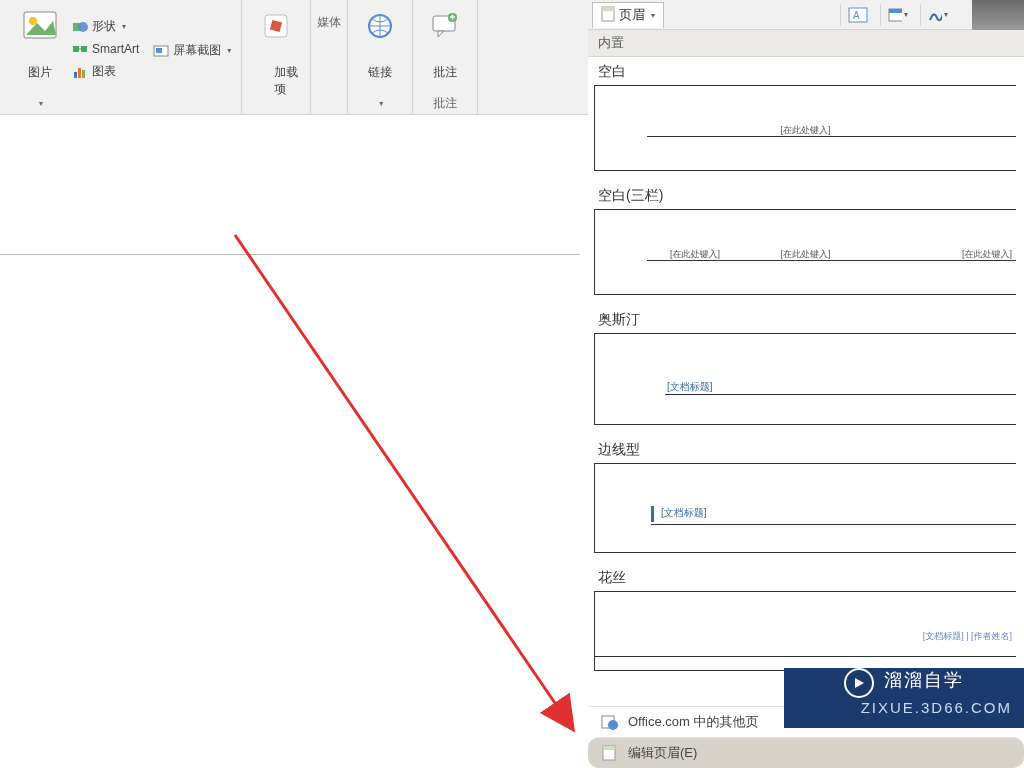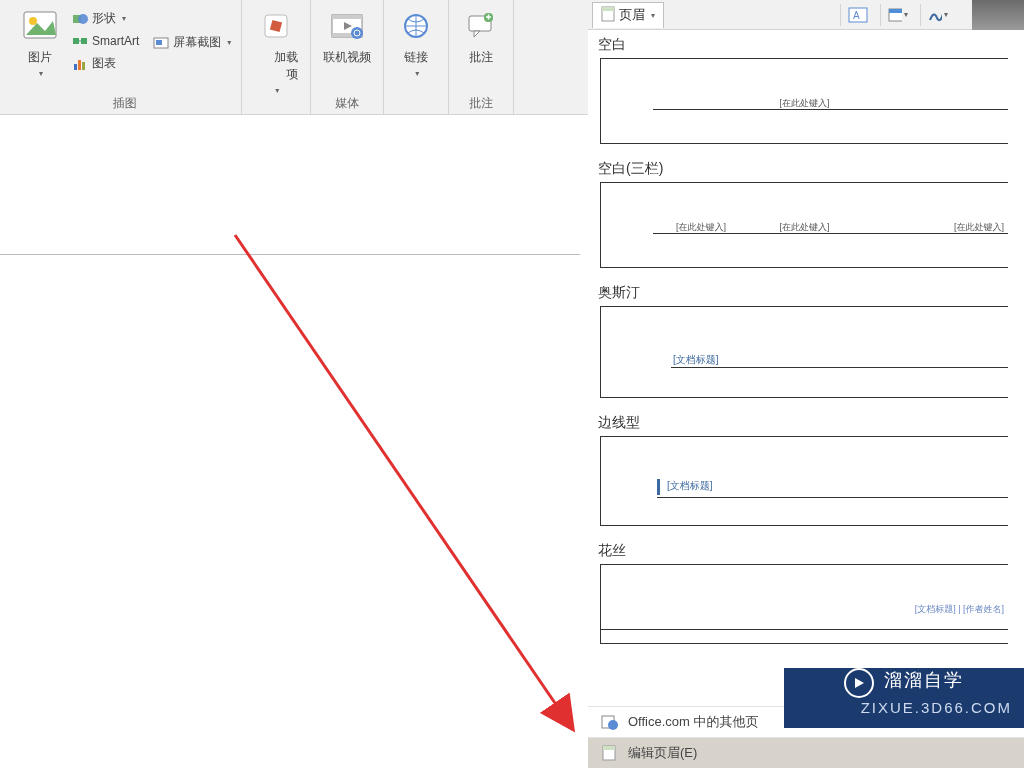--- a/index.html
+++ b/index.html
@@ -30,7 +30,7 @@
     padding: 2px 6px; min-width:48px; gap:3px; font-size:12px; color:#444;
   }
   .v-btn .ic-lg { width:40px; height:40px; display:flex;align-items:center;justify-content:center;}
-  .small-list { display:flex; flex-direction:column; gap:2px; padding-top:4px;}
+  .small-list { display:flex; flex-direction:column; gap:2px; padding-top:4px;margin-top:8px;}
   .small-btn { display:flex; align-items:center; gap:4px; font-size:12px; color:#444; padding:2px 4px;}
   .small-btn .sic { width:16px; height:16px; display:flex;align-items:center;justify-content:center;}
   .caret { font-size:8px; color:#666; margin-left:2px; }

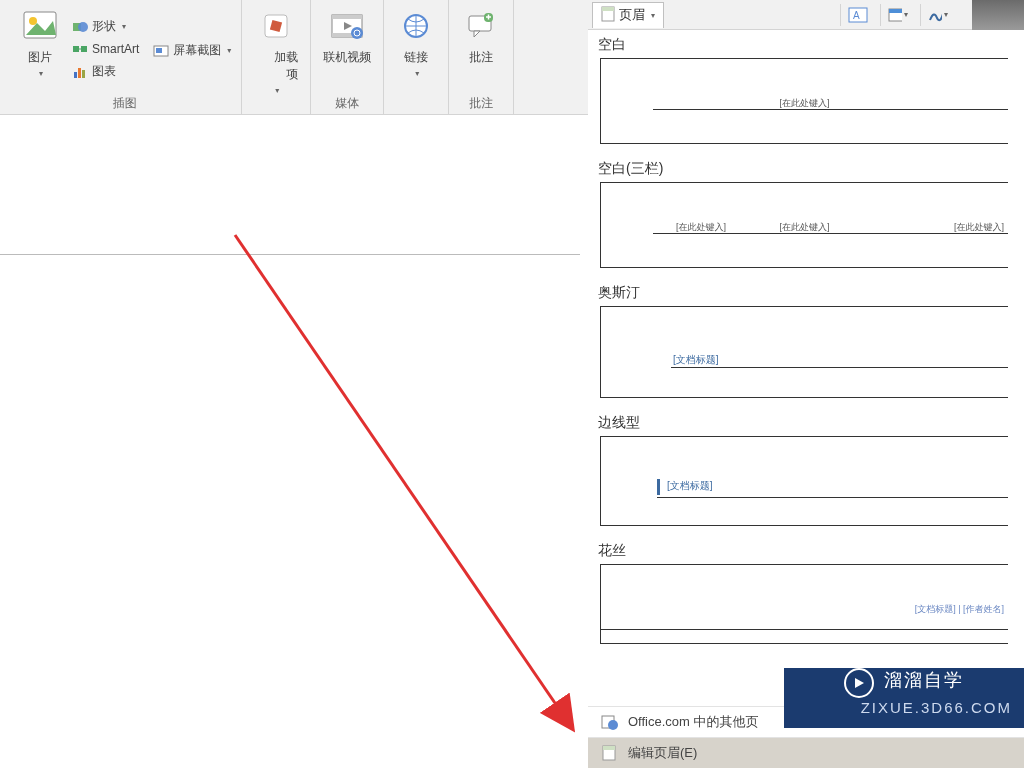--- a/index.html
+++ b/index.html
@@ -297,6 +297,7 @@
     </div>
   </div>
 
+  <div class="section-h">内置</div>
 
   <div class="gallery">
     <div class="tmpl-name">空白</div>

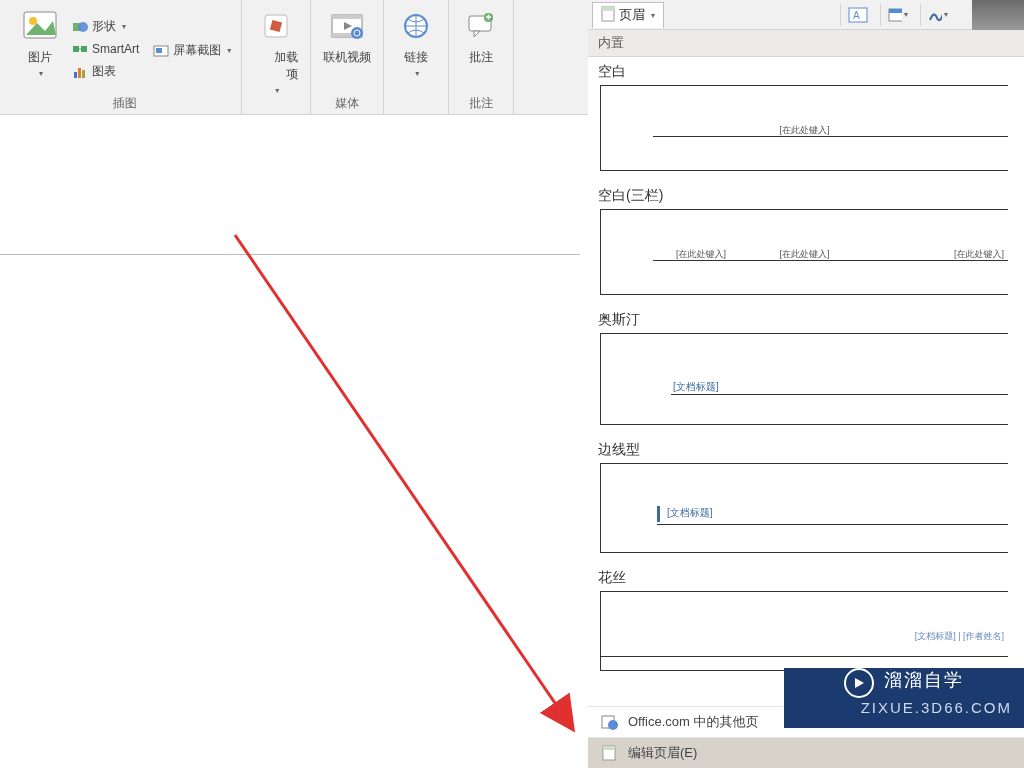--- a/index.html
+++ b/index.html
@@ -27,7 +27,7 @@
   .ribbon-group .group-label { font-size:12px; color:#666; margin-top:10px; }
   .v-btn {
     display:flex; flex-direction:column; align-items:center; justify-content:center;
-    padding: 2px 6px; min-width:48px; gap:3px; font-size:12px; color:#444;
+    padding: 2px 6px; min-width:48px; gap:18px; font-size:12px; color:#444;
   }
   .v-btn .ic-lg { width:40px; height:40px; display:flex;align-items:center;justify-content:center;}
   .small-list { display:flex; flex-direction:column; gap:2px; padding-top:4px;margin-top:8px;}

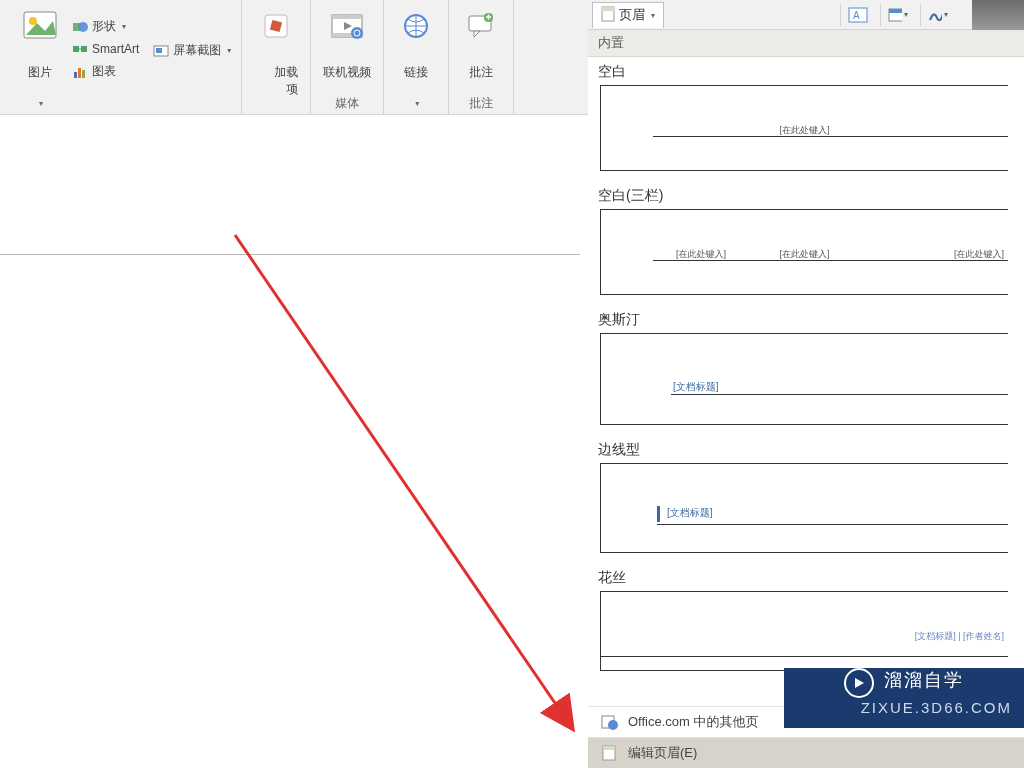--- a/index.html
+++ b/index.html
@@ -200,7 +200,7 @@
             <rect x="10" y="10" width="10" height="10" fill="#d05b3e" transform="rotate(15 15 15)"></rect>
           </svg>
       </span>
-      <span style="white-space:pre-line;text-align:right;margin-left:20px;">加载
+      <span style="white-space:pre-line;text-align:left;margin-left:20px;">加载
 项</span>
       <span class="caret">▾</span>
     </div>

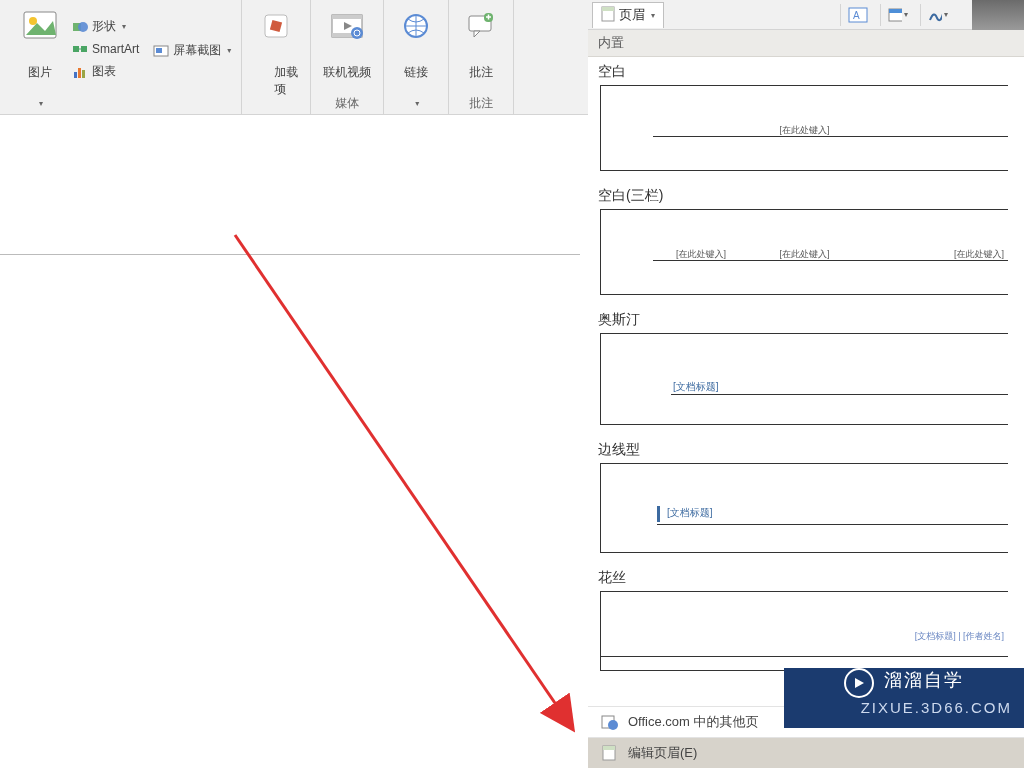--- a/index.html
+++ b/index.html
@@ -208,19 +208,6 @@
   </div>
 
   <div class="ribbon-group">
-    <div class="v-btn">
-      <span class="ic-lg">
-        <svg width="34" height="30">
-            <rect x="2" y="4" width="30" height="22" fill="#fff" stroke="#888"></rect>
-            <rect x="2" y="4" width="30" height="4" fill="#ccc"></rect>
-            <rect x="2" y="22" width="30" height="4" fill="#ccc"></rect>
-            <polygon points="14,11 22,15 14,19" fill="#888"></polygon>
-            <circle cx="27" cy="22" r="6" fill="#5b8bd4"></circle>
-            <path d="M24 22 a3 3 0 1 0 6 0 a3 3 0 1 0 -6 0" fill="none" stroke="#fff"></path>
-          </svg>
-      </span>
-      <span>联机视频</span>
-    </div>
     <div class="group-label">媒体</div>
   </div>
 

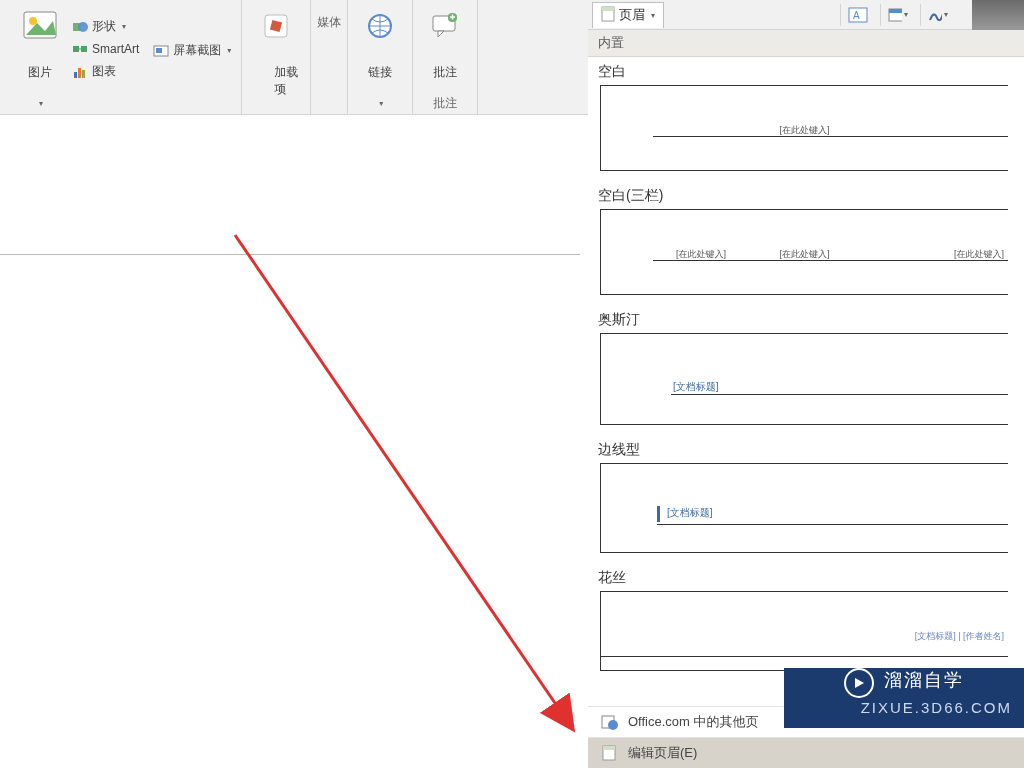--- a/index.html
+++ b/index.html
@@ -68,7 +68,7 @@
     background:#ecebe8; color:#5b5b5b; font-size:13px; padding:4px 10px;
     border-bottom:1px solid #d8d6d1;
   }
-  .gallery { padding: 4px 16px 0 0; overflow:hidden; }
+  .gallery { padding: 4px 8px 0 0; overflow:hidden; }
   .tmpl-name { font-size:14px; color:#333; padding:2px 10px 4px 10px; }
   .preview {
     margin-left:12px; border:1px solid #333; border-right:none;

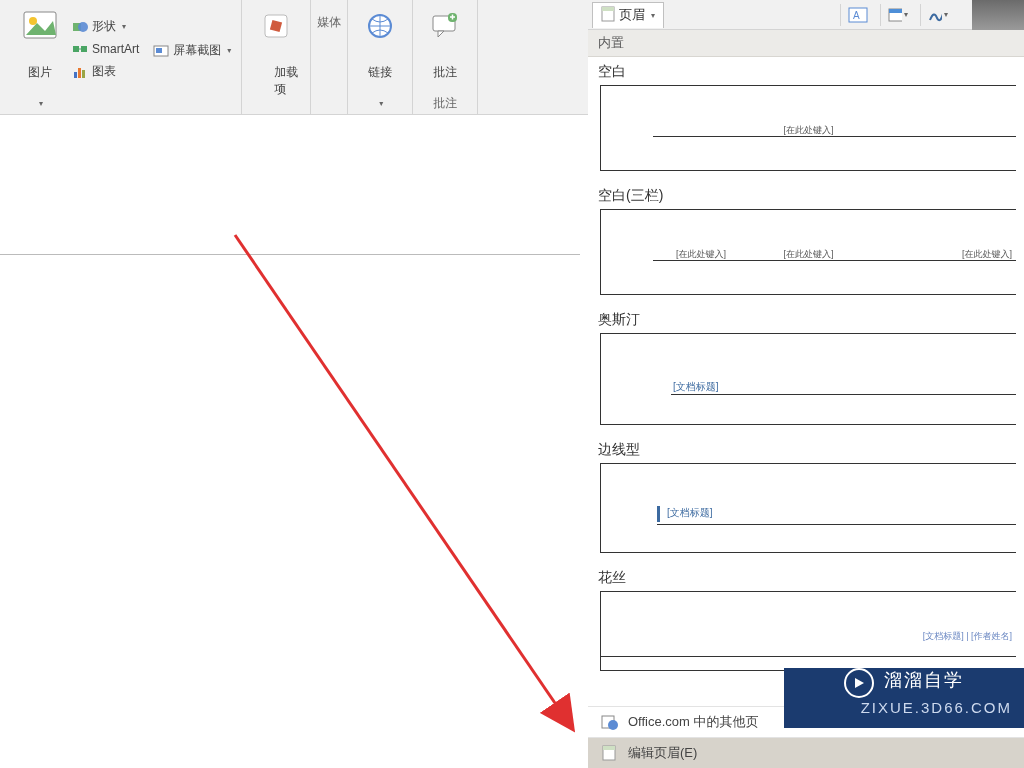--- a/index.html
+++ b/index.html
@@ -71,7 +71,7 @@
   .gallery { padding: 4px 8px 0 0; overflow:hidden; }
   .tmpl-name { font-size:14px; color:#333; padding:2px 10px 4px 10px; }
   .preview {
-    margin-left:12px; border:1px solid #333; border-right:none;
+    margin-left:6px; border:1px solid #333; border-right:none;
     height:86px; position:relative; background:#fff;
   }
   .preview .inner-line {

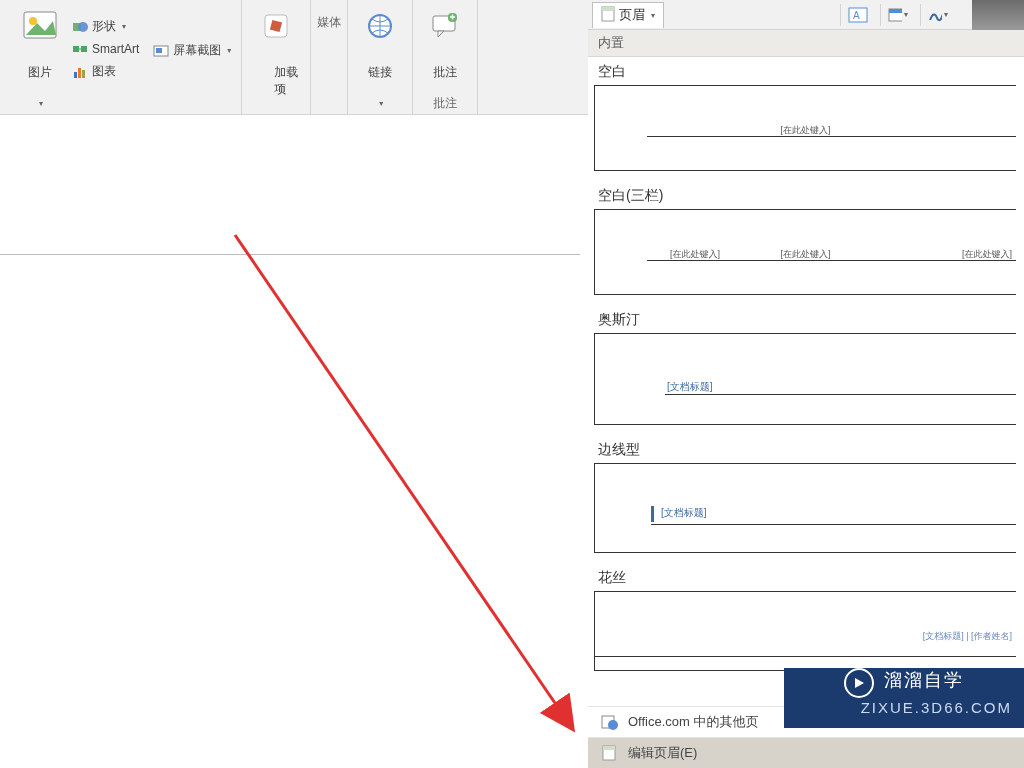--- a/index.html
+++ b/index.html
@@ -102,7 +102,7 @@
     display:flex; align-items:center; gap:10px; font-size:13px; color:#444;
     padding:6px 12px; border-top:1px solid #e3e3e3;
   }
-  .menu-item.sel { background:#d7d3cb;}
+  .menu-item.sel { background:#d7d3cb;border-radius:11px;}
   .menu-item .mi-ic { width:18px; height:18px; display:flex;align-items:center;justify-content:center;}
   .arrow {
     position:absolute; top:230px; left:230px; width:360px; height:520px; pointer-events:none;

